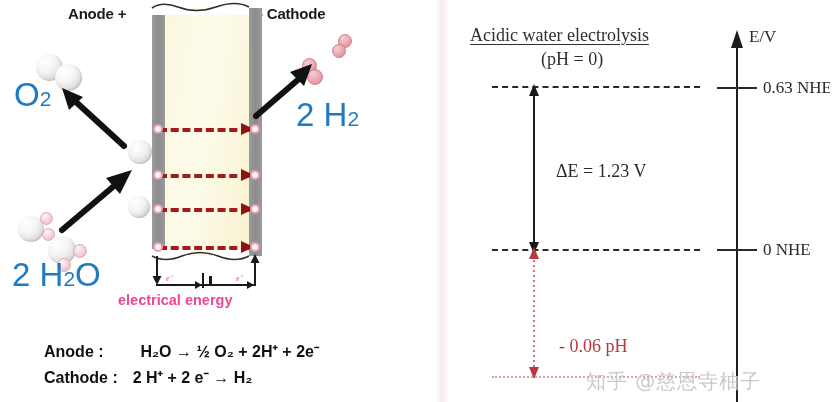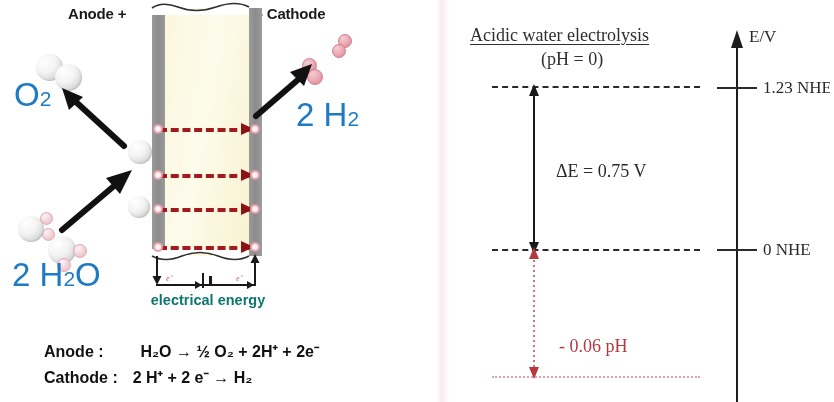--- a/index.html
+++ b/index.html
@@ -380,7 +380,7 @@
     <div class="axis-text" style="left:300px;top:11px;">E/V</div>
 
     <div class="tick" style="left:268px;top:71px;width:40px;height:2px;"></div>
-    <div class="axis-text" style="left:314px;top:62px;">1.23 NHE</div>
+    <div class="axis-text" style="left:314px;top:62px;">0.63 NHE</div>
 
     <div class="tick" style="left:268px;top:233px;width:40px;height:2px;"></div>
     <div class="axis-text" style="left:314px;top:224px;">0 NHE</div>

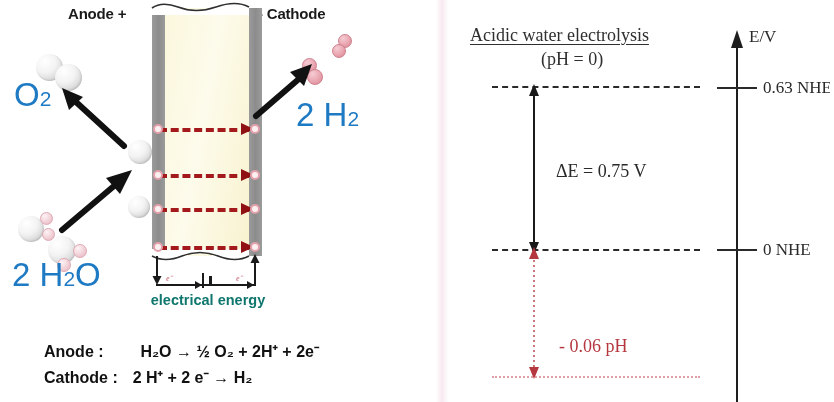--- a/index.html
+++ b/index.html
@@ -364,7 +364,7 @@
       <path d="M9 0 L14 12 L4 12 Z" fill="#1a1a1a"></path>
       <path d="M9 170 L14 158 L4 158 Z" fill="#1a1a1a"></path>
     </svg>
-    <div class="de-text" style="left:107px;top:145px;">ΔE = 0.75 V</div>
+    <div class="de-text" style="left:107px;top:145px;">ΔE = 1.23 V</div>
 
     <svg class="abs" style="left:76px;top:231px;" width="18" height="132" viewBox="0 0 18 132">
       <line x1="9" y1="8" x2="9" y2="124" stroke="#c0555d" stroke-width="1.6" stroke-dasharray="2 3"></line>

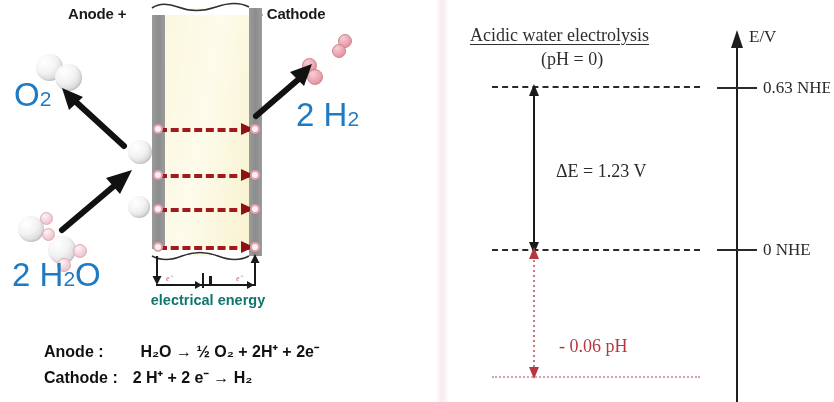--- a/index.html
+++ b/index.html
@@ -84,11 +84,10 @@
   }
   .elec-energy {
     position: absolute; left: 118px; top: 292px; width: 180px;
-    text-align: center;
     font-family: "Liberation Sans", sans-serif;
     font-weight: bold;
     font-size: 14.5px;
-    color: #0f766e;
+    color: #ec4899;
   }
 
   

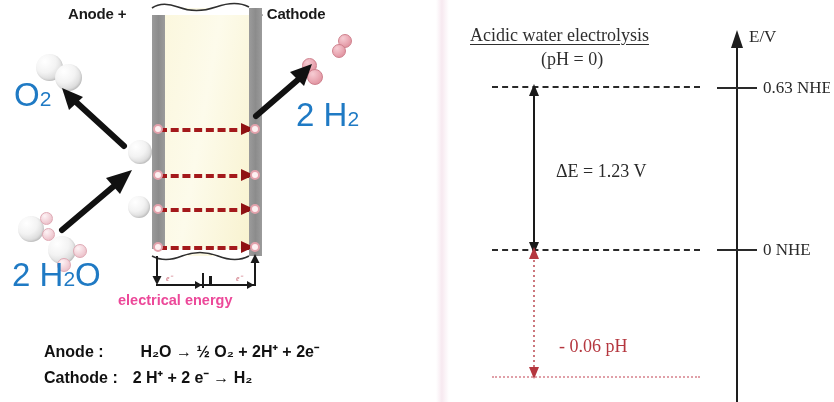--- a/index.html
+++ b/index.html
@@ -384,6 +384,7 @@
     <div class="tick" style="left:268px;top:233px;width:40px;height:2px;"></div>
     <div class="axis-text" style="left:314px;top:224px;">0 NHE</div>
 
+    <div class="watermark" style="left:137px;top:352px;">知乎 @慈恩寺柚子</div>
   </div>
 
 </div>

